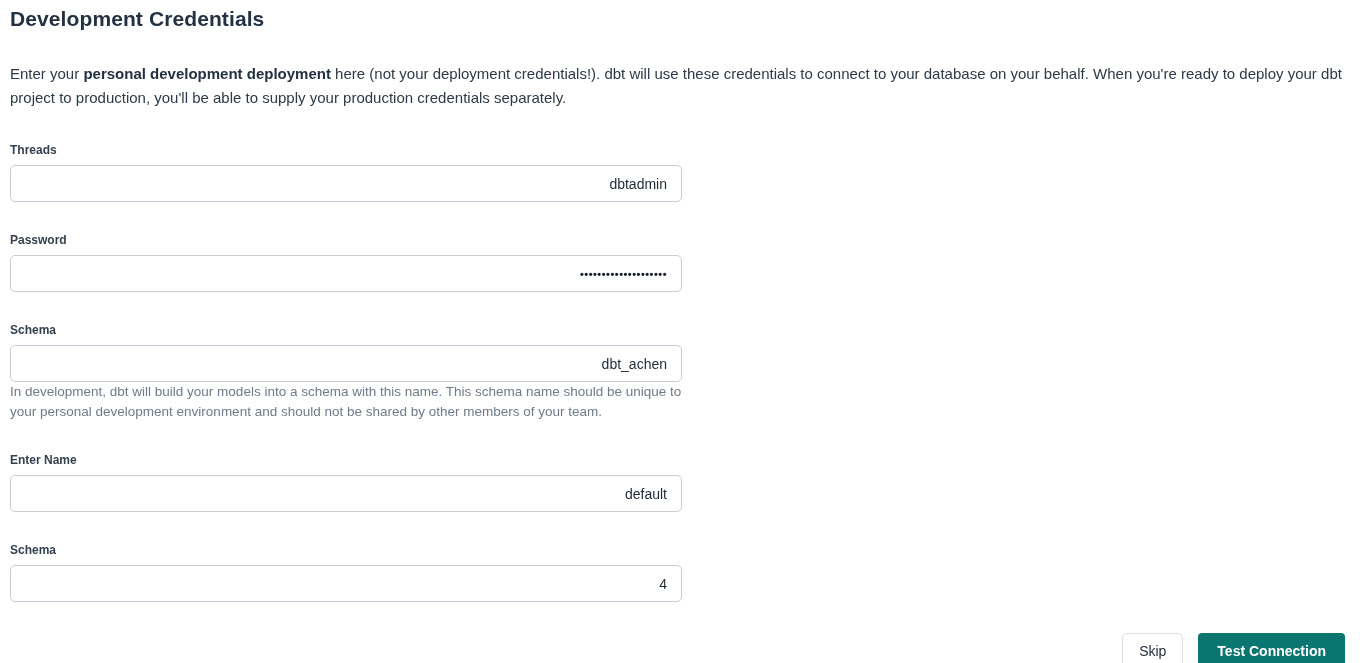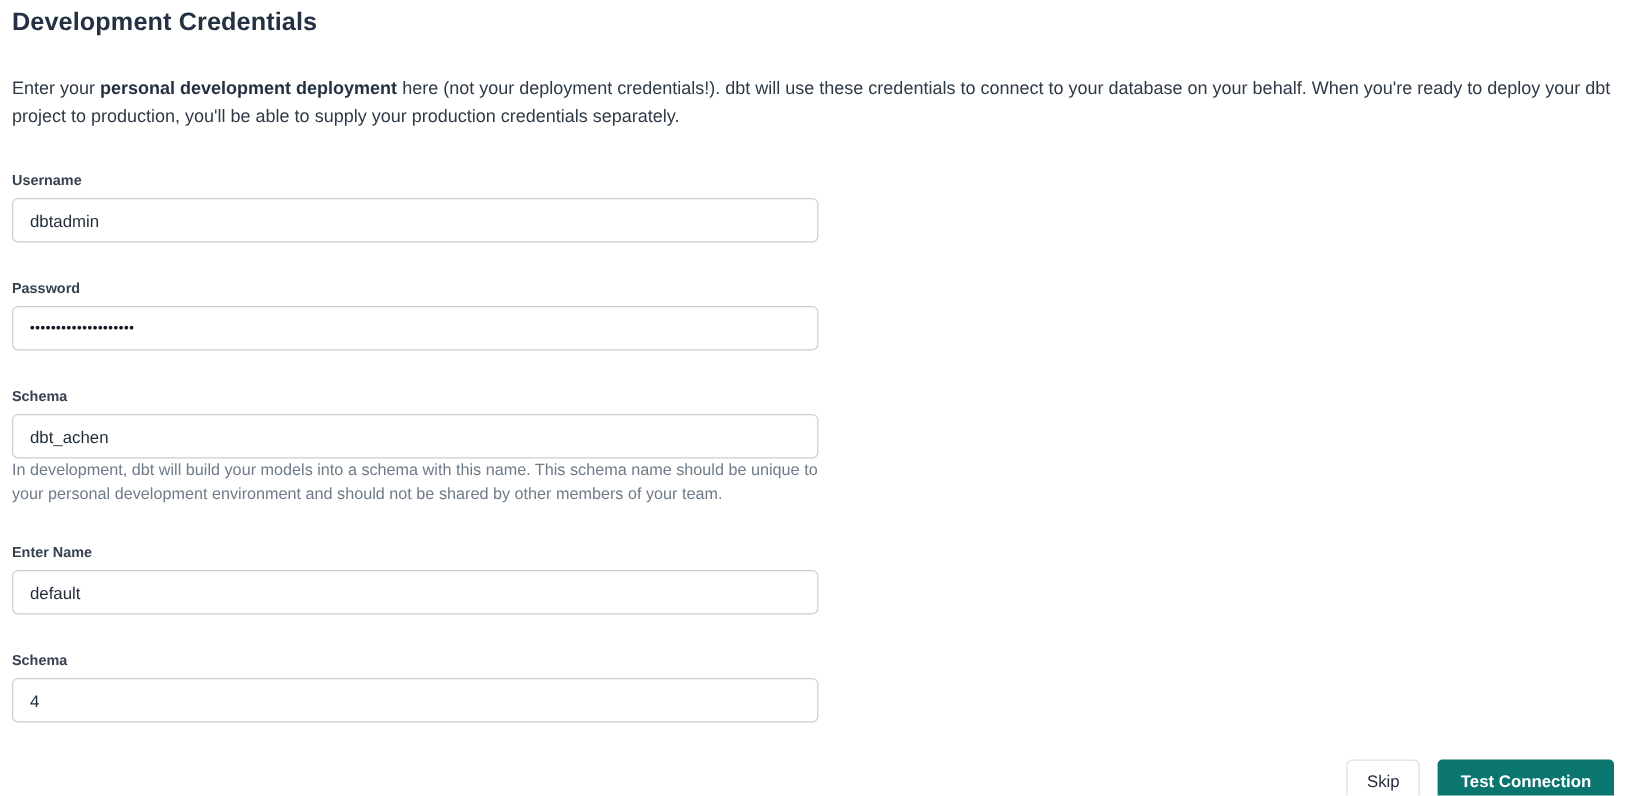--- a/index.html
+++ b/index.html
@@ -108,7 +108,7 @@
   <div class="form-area">
 
     <div class="field-group">
-      <label class="field-label">Username</label>
+      <label class="field-label">Threads</label>
       <input type="text" class="text-input" value="dbtadmin" style="">
     </div>
 

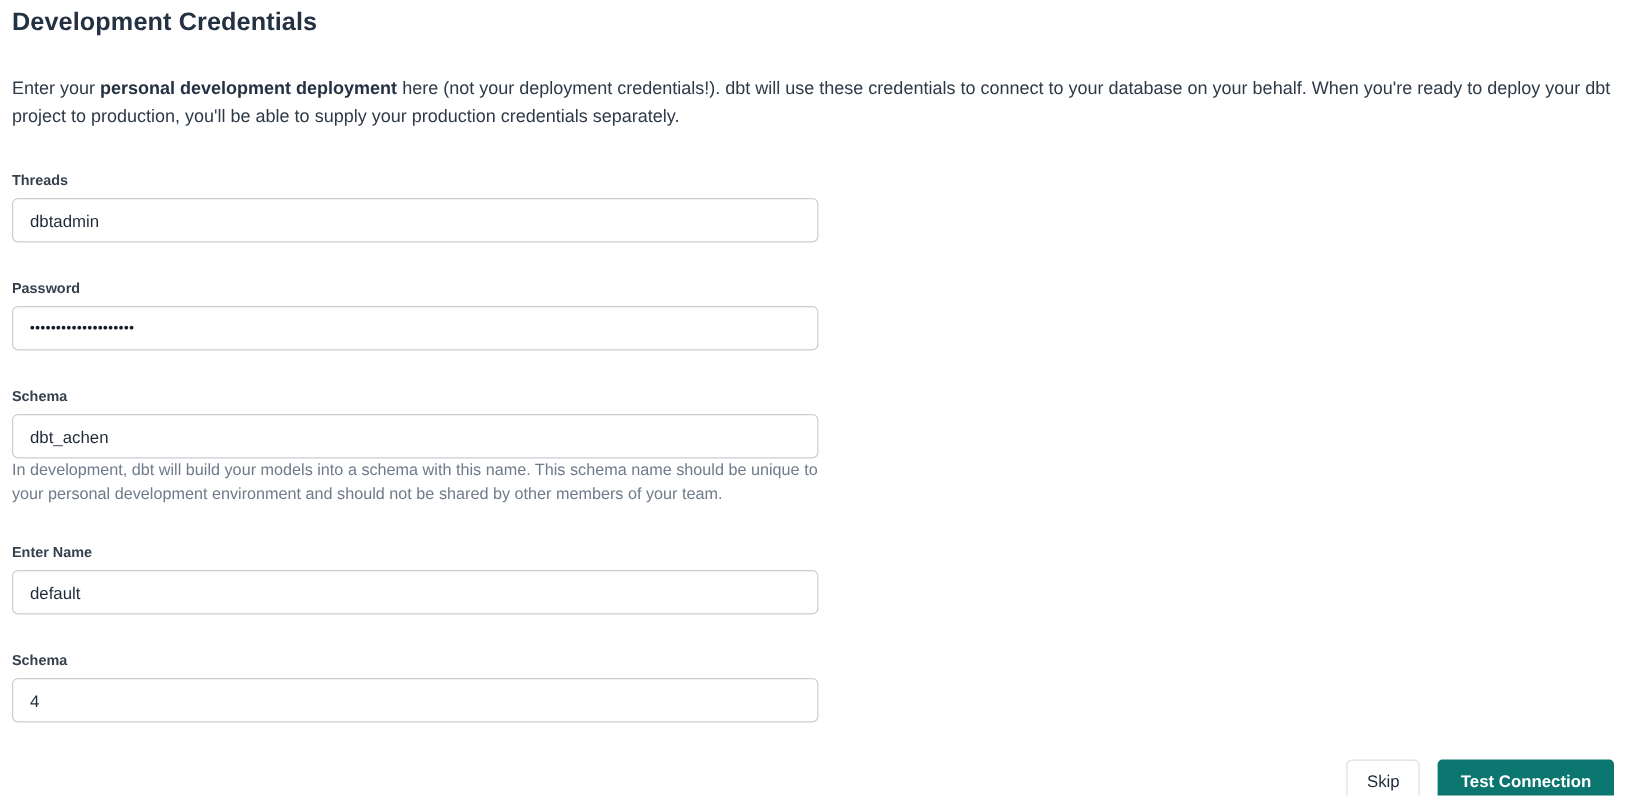--- a/index.html
+++ b/index.html
@@ -50,6 +50,7 @@
     color: #1f2a37;
     background: #ffffff;
     outline: none;
+    text-align: right;
   }
   .text-input.password-input {
     font-size: 11px;

